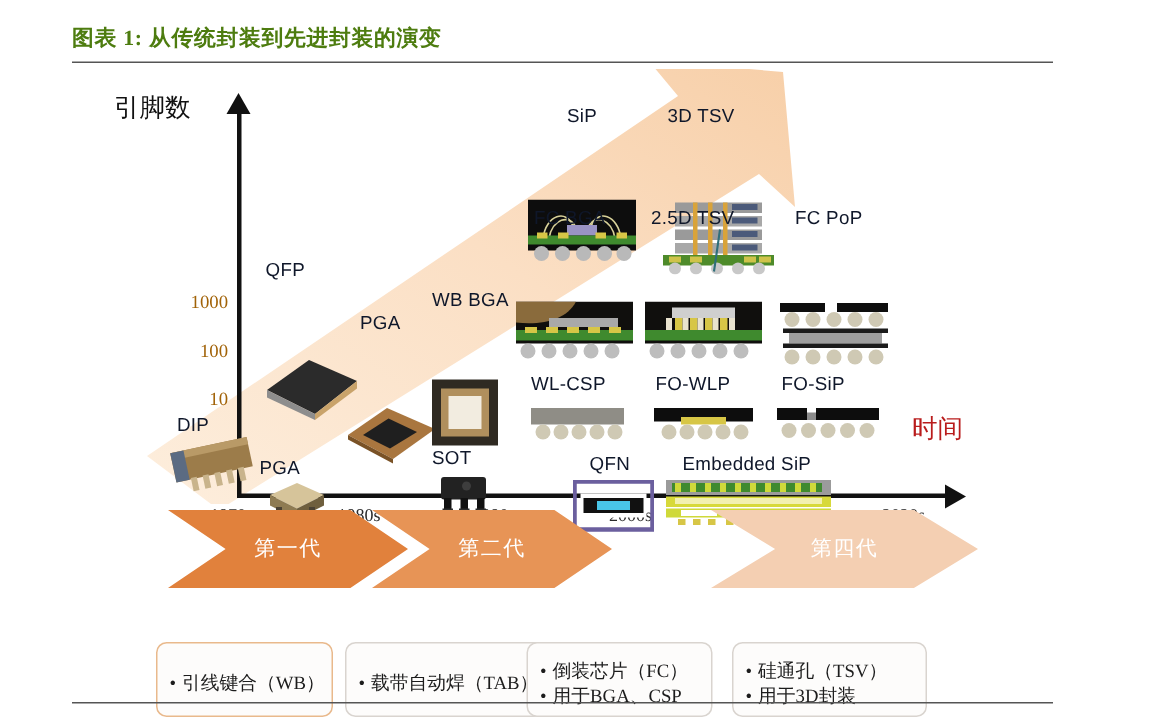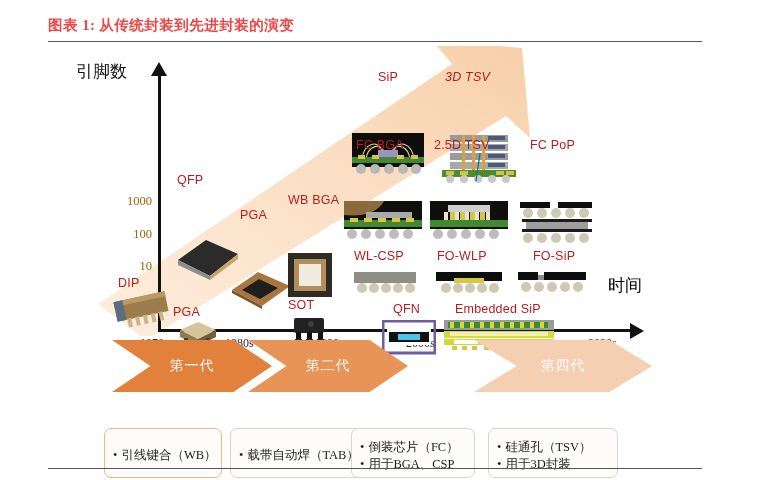--- a/index.html
+++ b/index.html
@@ -16,7 +16,7 @@
   .title{
     position:absolute;left:48px;top:16px;
     font-family:"Liberation Serif", serif;
-    font-weight:bold;font-size:14.5px;color:#ef4444;
+    font-weight:bold;font-size:14.5px;color:#4d7c0f;
     letter-spacing:.5px;white-space:nowrap;
   }
   .title-rule{

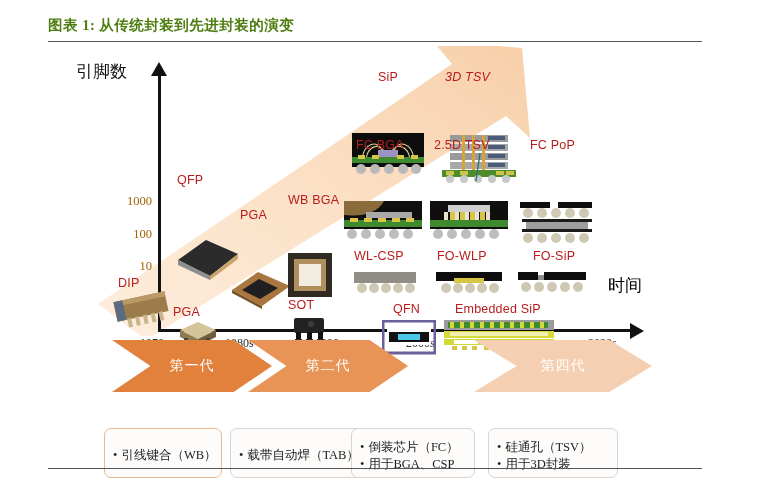--- a/index.html
+++ b/index.html
@@ -81,7 +81,7 @@
   
   .pk-label{
     position:absolute;
-    font-size:12.5px;color:#b91c1c;white-space:nowrap;
+    font-size:12.5px;color:#0f172a;white-space:nowrap;
     letter-spacing:.2px;
   }
 

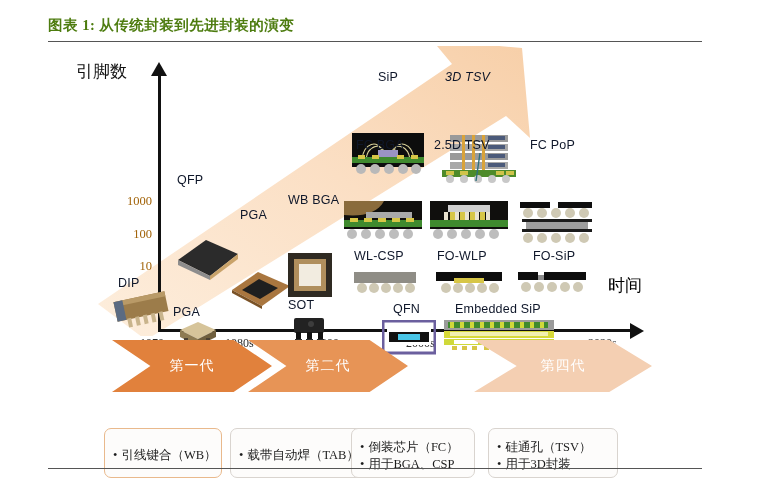--- a/index.html
+++ b/index.html
@@ -443,7 +443,7 @@
     <div class="pk-label" style="left:288px;top:252px;">SOT</div>
 
     <div class="pk-label" style="left:378px;top:24px;">SiP</div>
-    <div class="pk-label" style="left:445px;top:24px;font-style:italic;">3D TSV</div>
+    <div class="pk-label" style="left:445px;top:24px;">3D TSV</div>
 
     <div class="pk-label" style="left:356px;top:92px;">FC BGA</div>
     <div class="pk-label" style="left:434px;top:92px;">2.5D TSV</div>

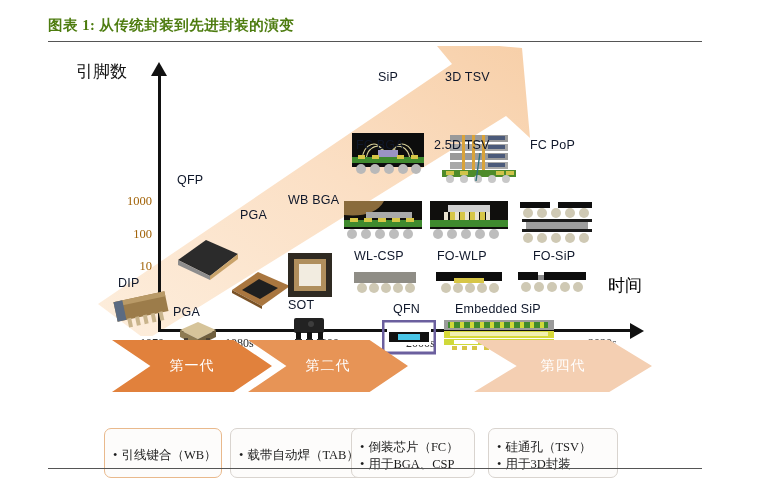--- a/index.html
+++ b/index.html
@@ -451,7 +451,7 @@
 
     <div class="pk-label" style="left:354px;top:203px;">WL-CSP</div>
     <div class="pk-label" style="left:437px;top:203px;">FO-WLP</div>
-    <div class="pk-label" style="left:521px;top:203px;margin-left:12px;">FO-SiP</div>
+    <div class="pk-label" style="left:521px;top:203px;">FO-SiP</div>
 
     <div class="pk-label" style="left:393px;top:256px;">QFN</div>
     <div class="pk-label" style="left:455px;top:256px;">Embedded SiP</div>

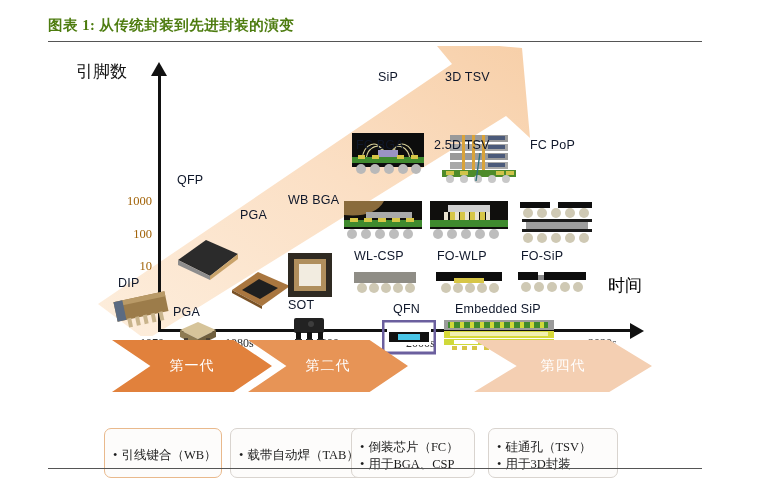--- a/index.html
+++ b/index.html
@@ -56,7 +56,7 @@
   }
   .xlabel{
     position:absolute;left:608px;top:228px;
-    font-size:17px;color:#000000;white-space:nowrap;
+    font-size:17px;color:#b91c1c;white-space:nowrap;
   }
   .ytick{
     position:absolute;right:0;

